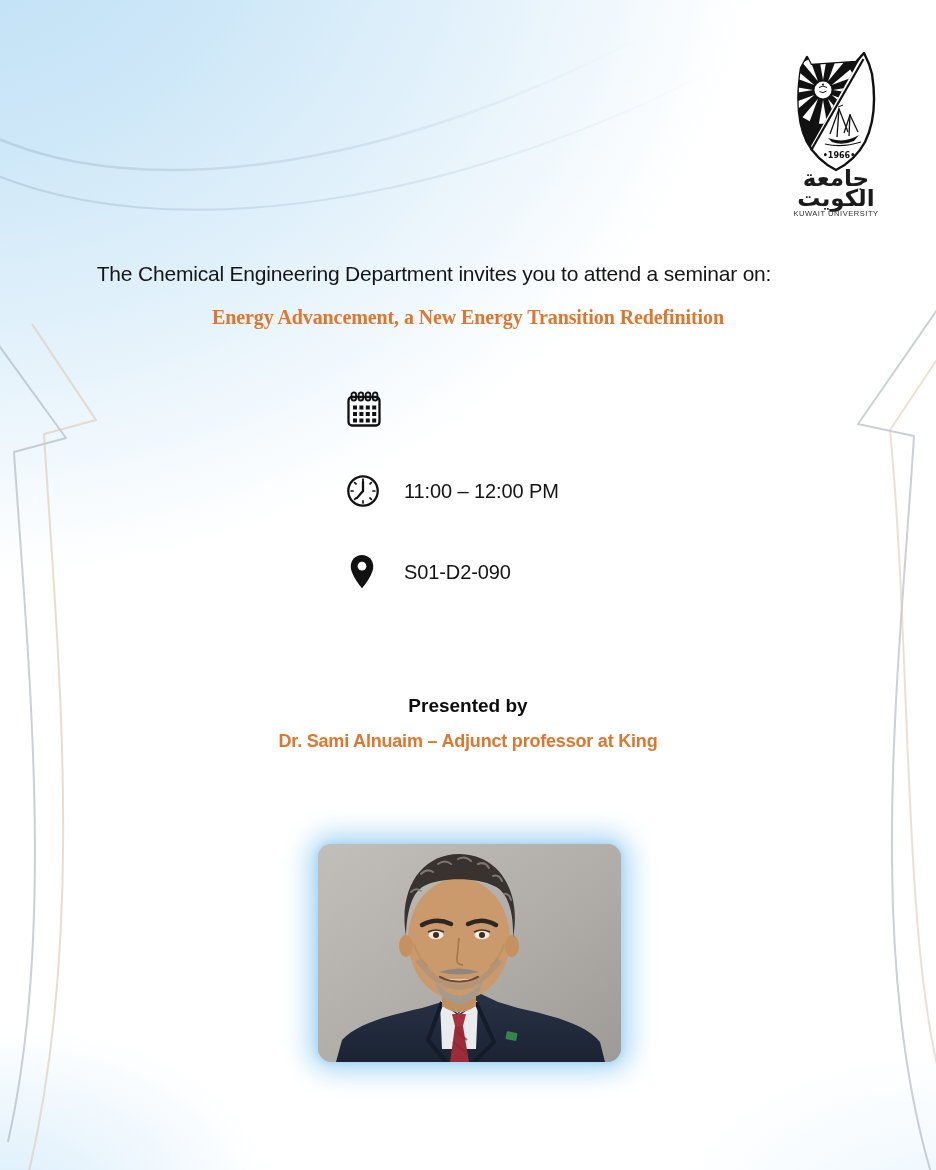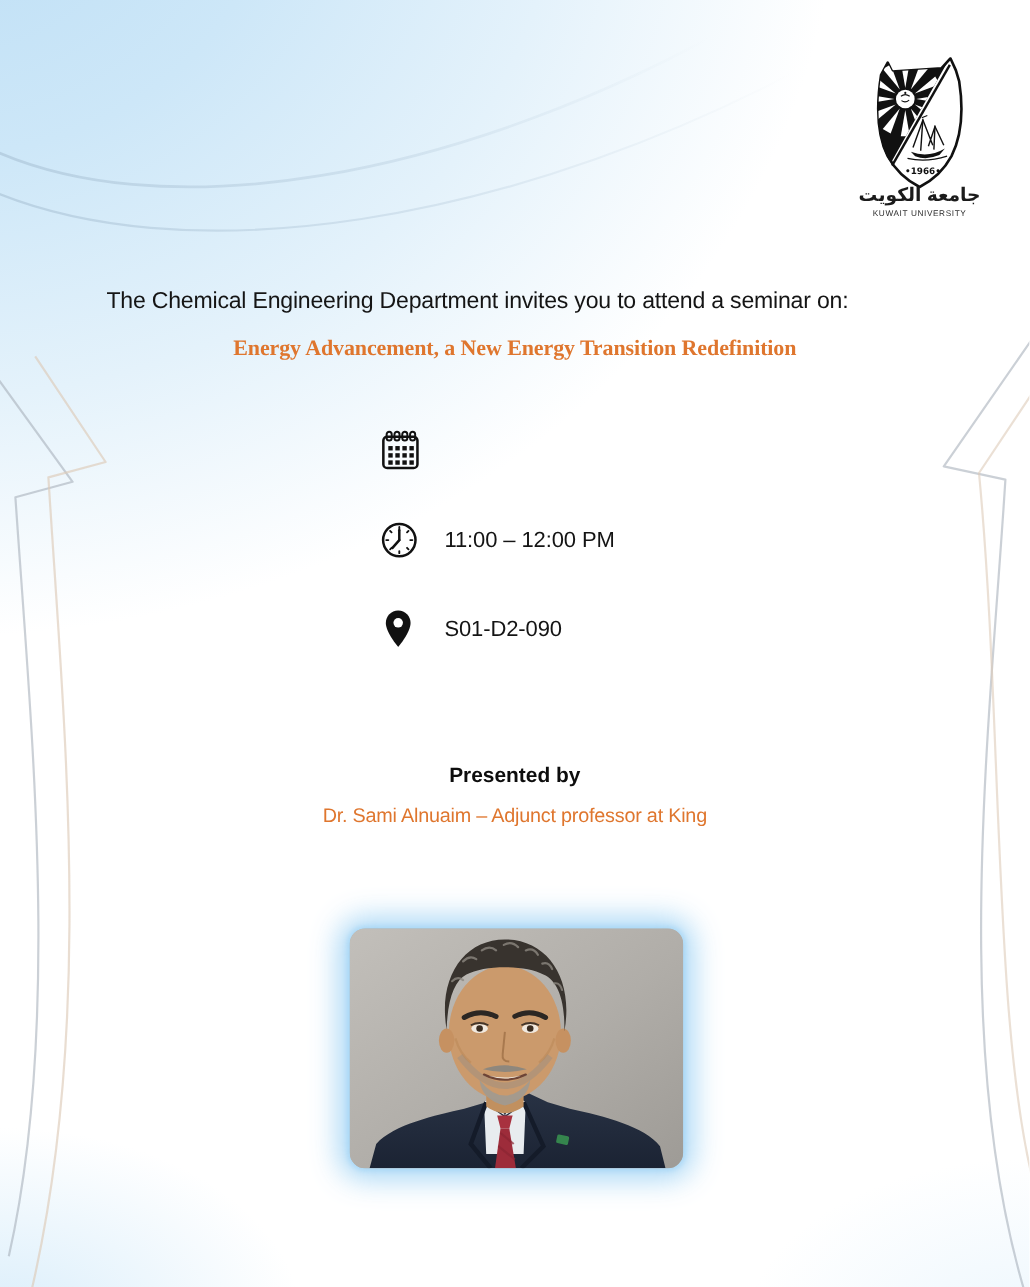--- a/index.html
+++ b/index.html
@@ -50,7 +50,7 @@
   
   .logo{position:absolute;left:770px;top:52px;width:132px;text-align:center;}
   .logo .shield{display:block;margin:0 auto;}
-  .ar{margin-top:-6px;font-size:17px;font-weight:700;color:#1b1b1b;line-height:20px;}
+  .ar{margin-top:-6px;font-size:23px;font-weight:700;color:#1b1b1b;line-height:20px;}
   .en{margin-top:1px;font-size:7.5px;font-weight:400;letter-spacing:.55px;color:#2e2e2e;line-height:9px;}
 </style>
 </head>

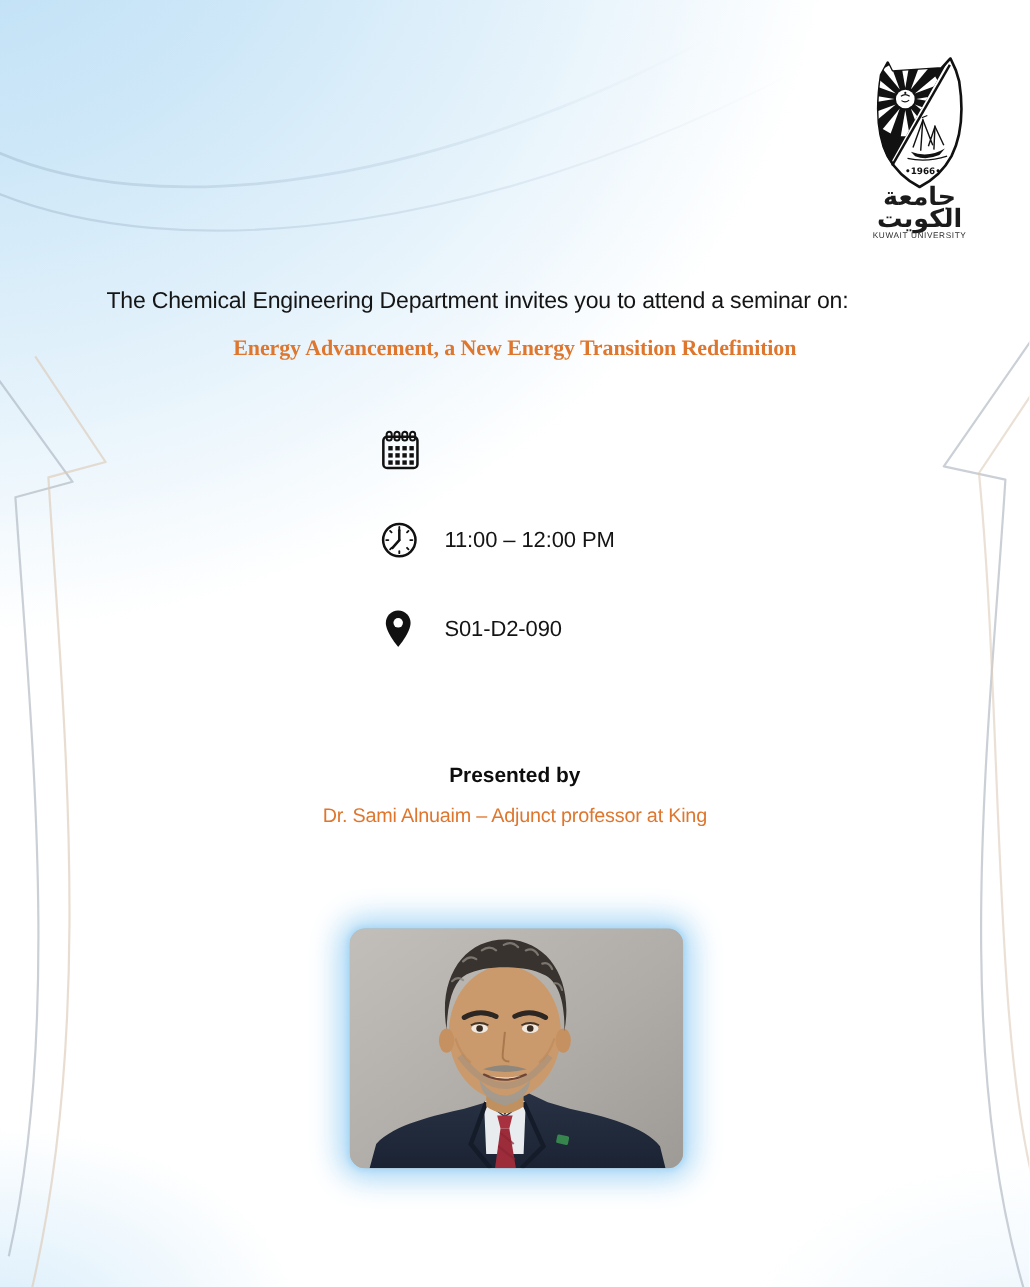--- a/index.html
+++ b/index.html
@@ -37,7 +37,7 @@
   }
   .pname{
     position:absolute;left:0;top:726px;width:936px;text-align:center;
-    font-size:18px;font-weight:400;color:#df762e;line-height:31px;letter-spacing:-.2px;
+    font-size:18px;font-weight:700;color:#df762e;line-height:31px;letter-spacing:-.2px;
   }
   
   .photo{

